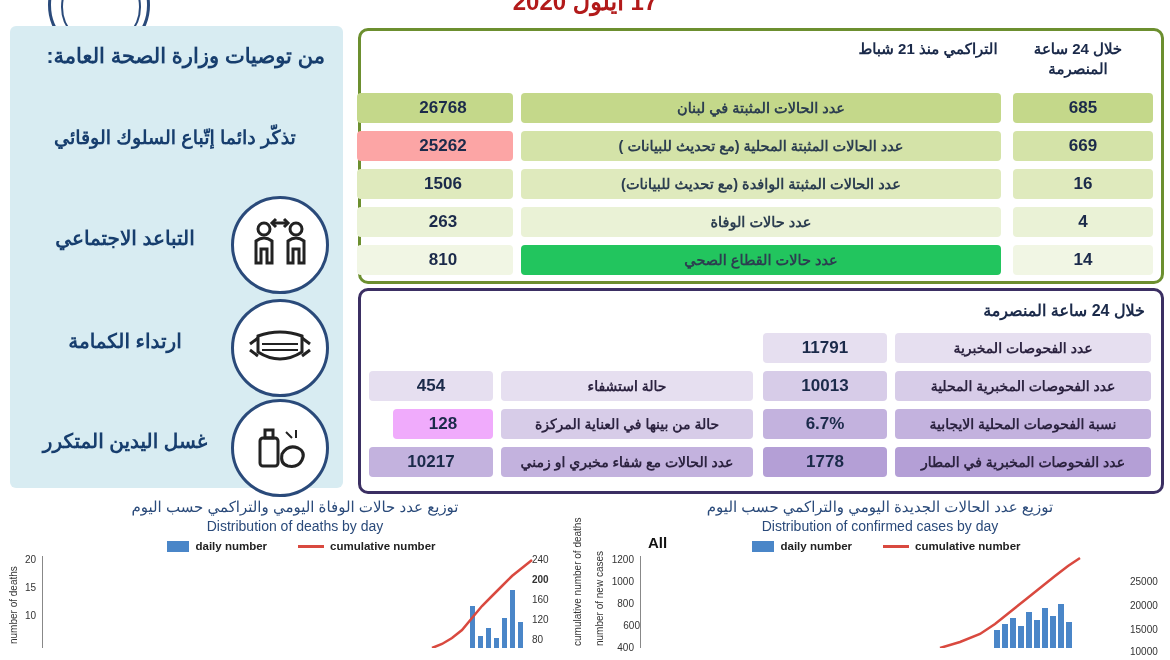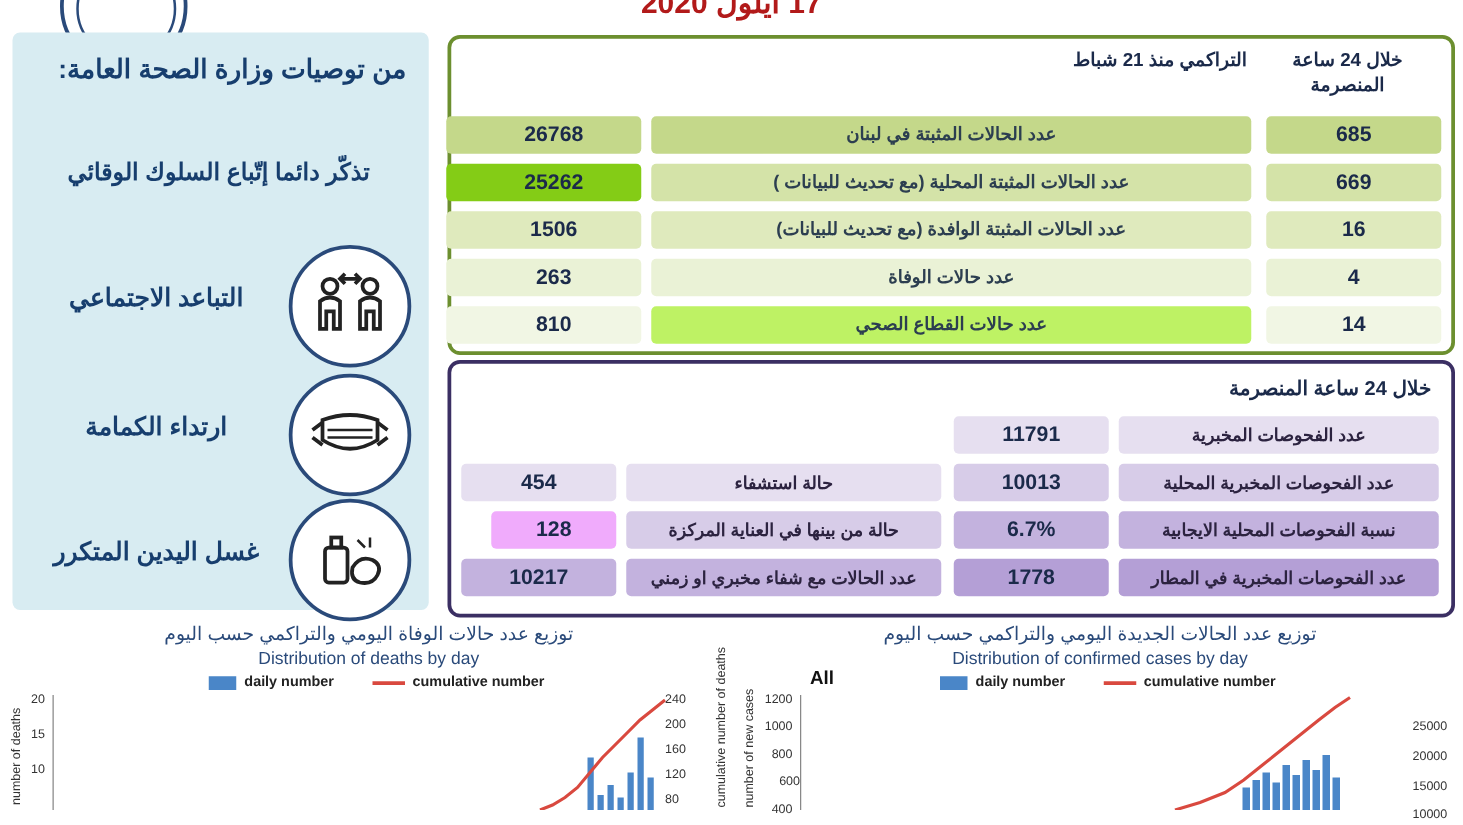--- a/index.html
+++ b/index.html
@@ -181,7 +181,7 @@
 
   <div class="g-row" style="top:100px;right:0;width:794px">
     <div class="g-name" style="background:#d4e3a8">عدد الحالات المثبتة المحلية  (مع تحديث للبيانات )</div>
-    <div class="g-cum" style="background:#84cc16;right:648px;width:140px">25262</div>
+    <div class="g-cum" style="background:#fca5a5;right:648px;width:140px">25262</div>
     <div class="g-day" style="background:#d4e3a8;right:8px;width:140px">669</div>
   </div>
 

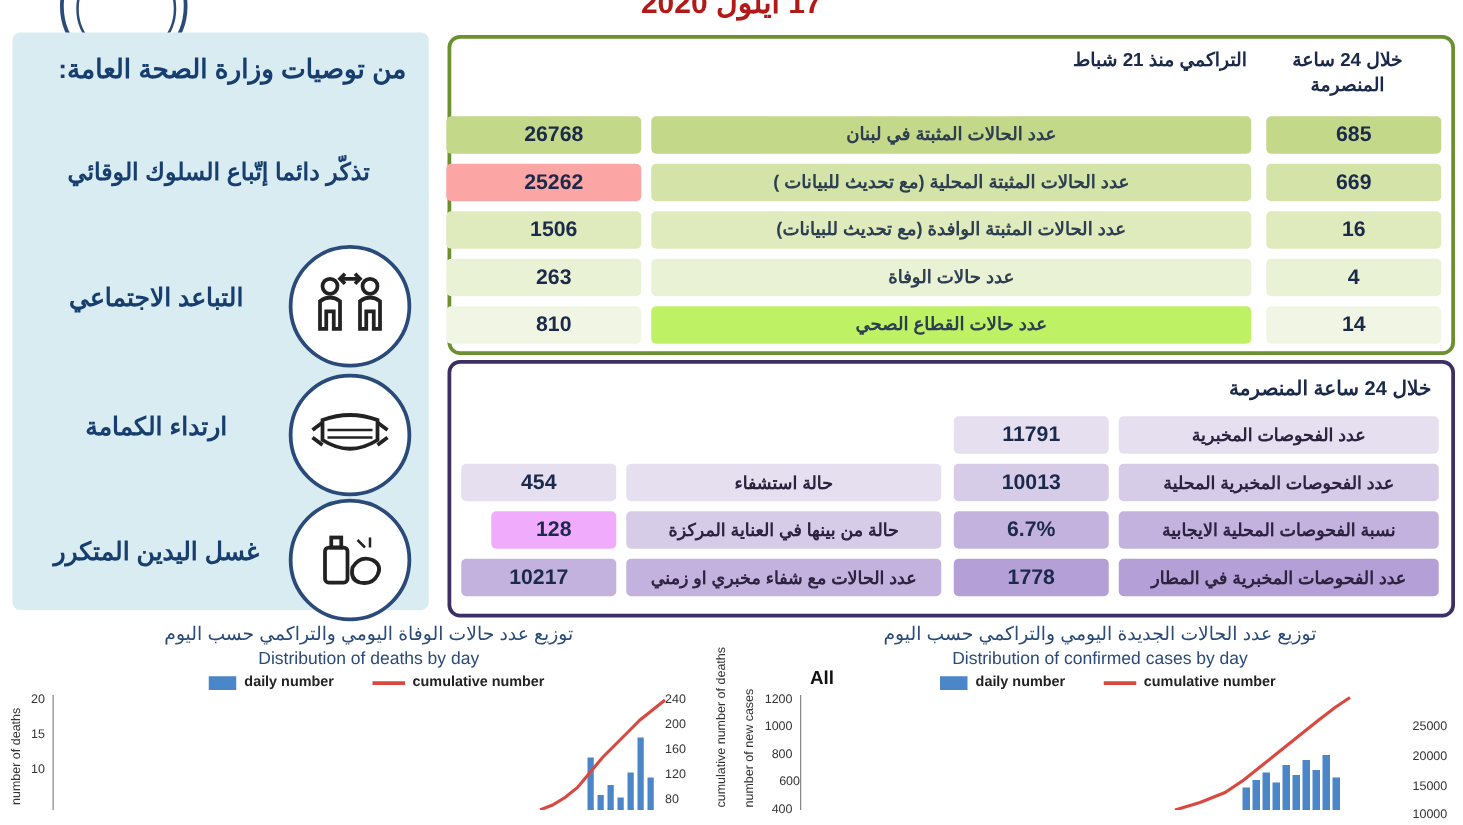--- a/index.html
+++ b/index.html
@@ -198,7 +198,7 @@
   </div>
 
   <div class="g-row" style="top:214px;right:0;width:794px">
-    <div class="g-name" style="background:#bef264">عدد حالات القطاع الصحي</div>
+    <div class="g-name" style="background:#22c55e">عدد حالات القطاع الصحي</div>
     <div class="g-cum" style="background:#f1f6e4;right:648px;width:140px">810</div>
     <div class="g-day" style="background:#f1f6e4;right:8px;width:140px">14</div>
   </div>

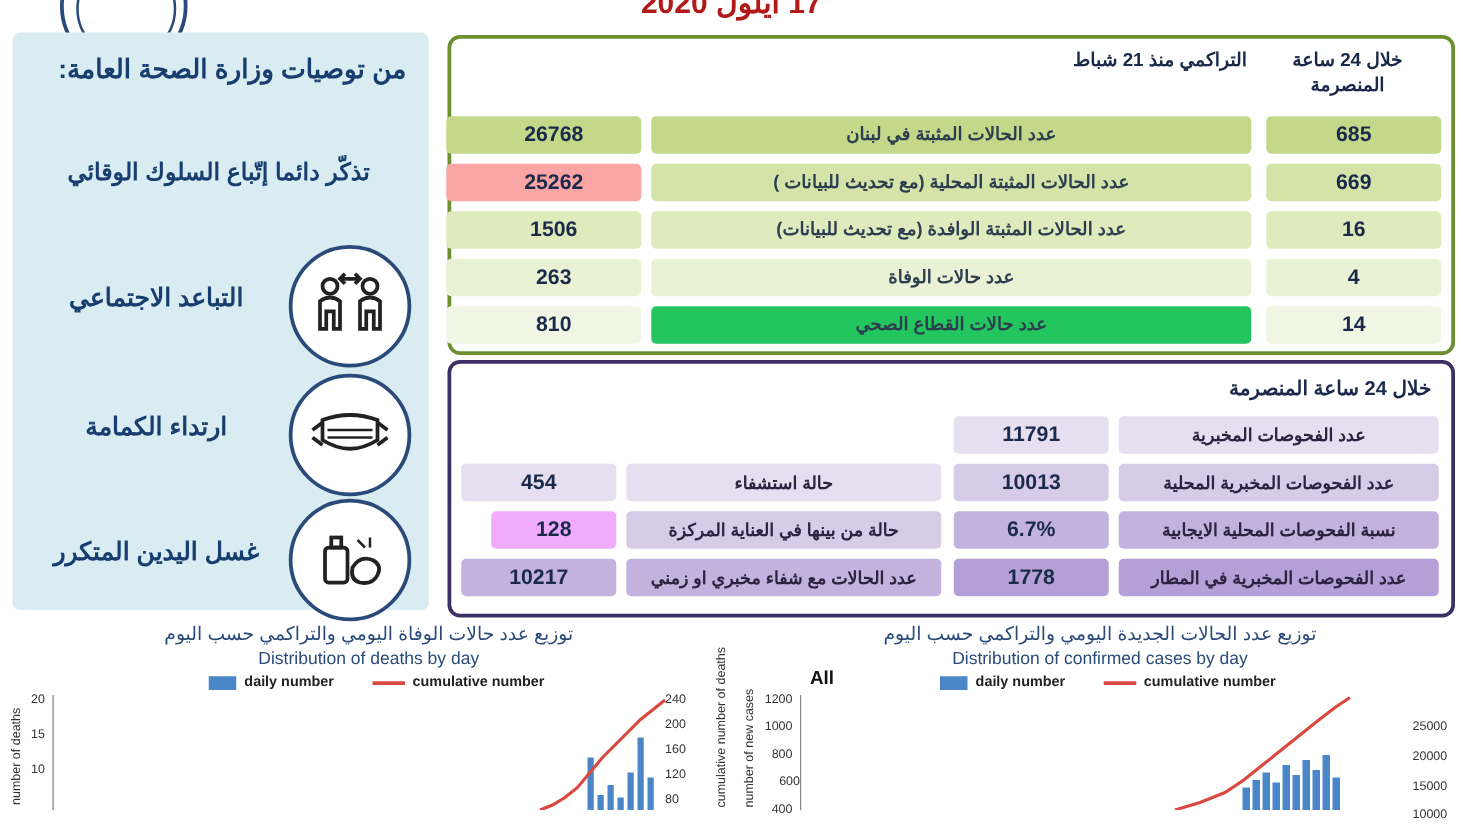--- a/index.html
+++ b/index.html
@@ -265,7 +265,7 @@
 
     <div class="axis-label" style="left:572px;top:90px;">cumulative number of deaths</div>
     <div class="ytick-r" style="left:532px;top:-2px;">240</div>
-    <div class="ytick-r" style="left:532px;top:18px;">200</div>
+    <div class="ytick-r" style="left:532px;top:18px;font-weight:bold;">200</div>
     <div class="ytick-r" style="left:532px;top:38px;">160</div>
     <div class="ytick-r" style="left:532px;top:58px;">120</div>
     <div class="ytick-r" style="left:532px;top:78px;">80</div>

